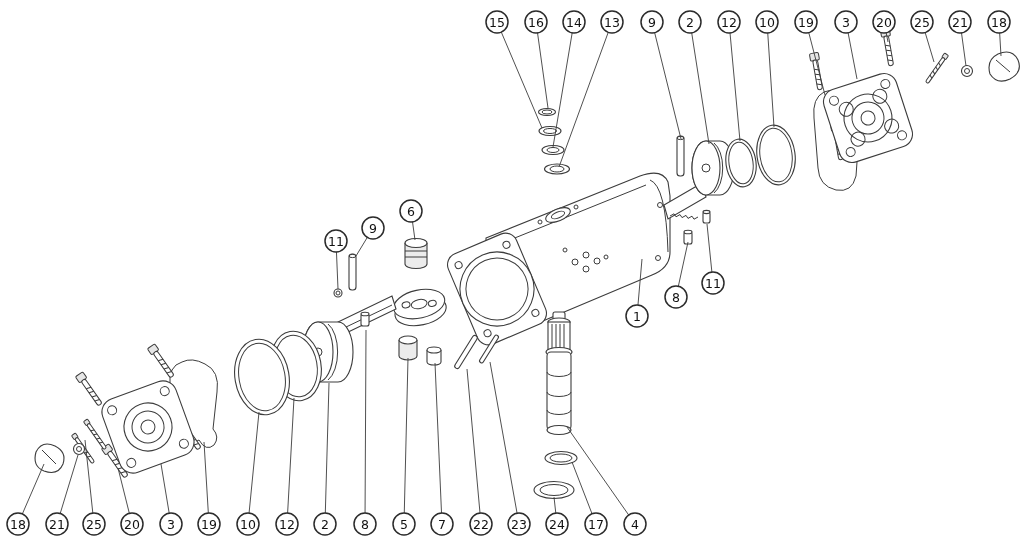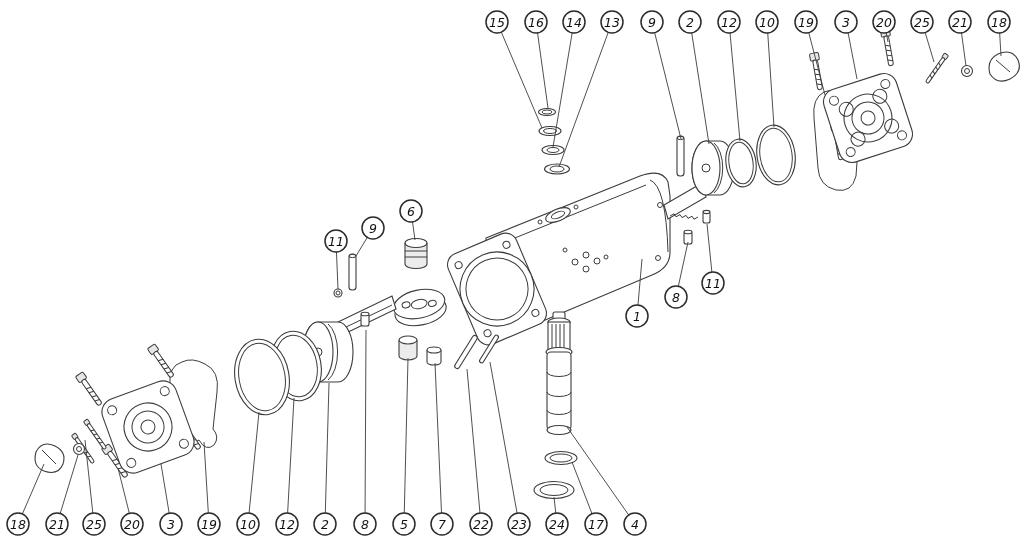--- a/index.html
+++ b/index.html
@@ -9,7 +9,6 @@
     background:#ffffff;
     font-family:"DejaVu Sans", sans-serif;
     overflow:hidden;
-    font-style:italic;
   }
   .stage svg{position:absolute;left:0;top:0;}
   .part{fill:#ffffff;stroke:#3c3c3c;stroke-width:1.1;}

